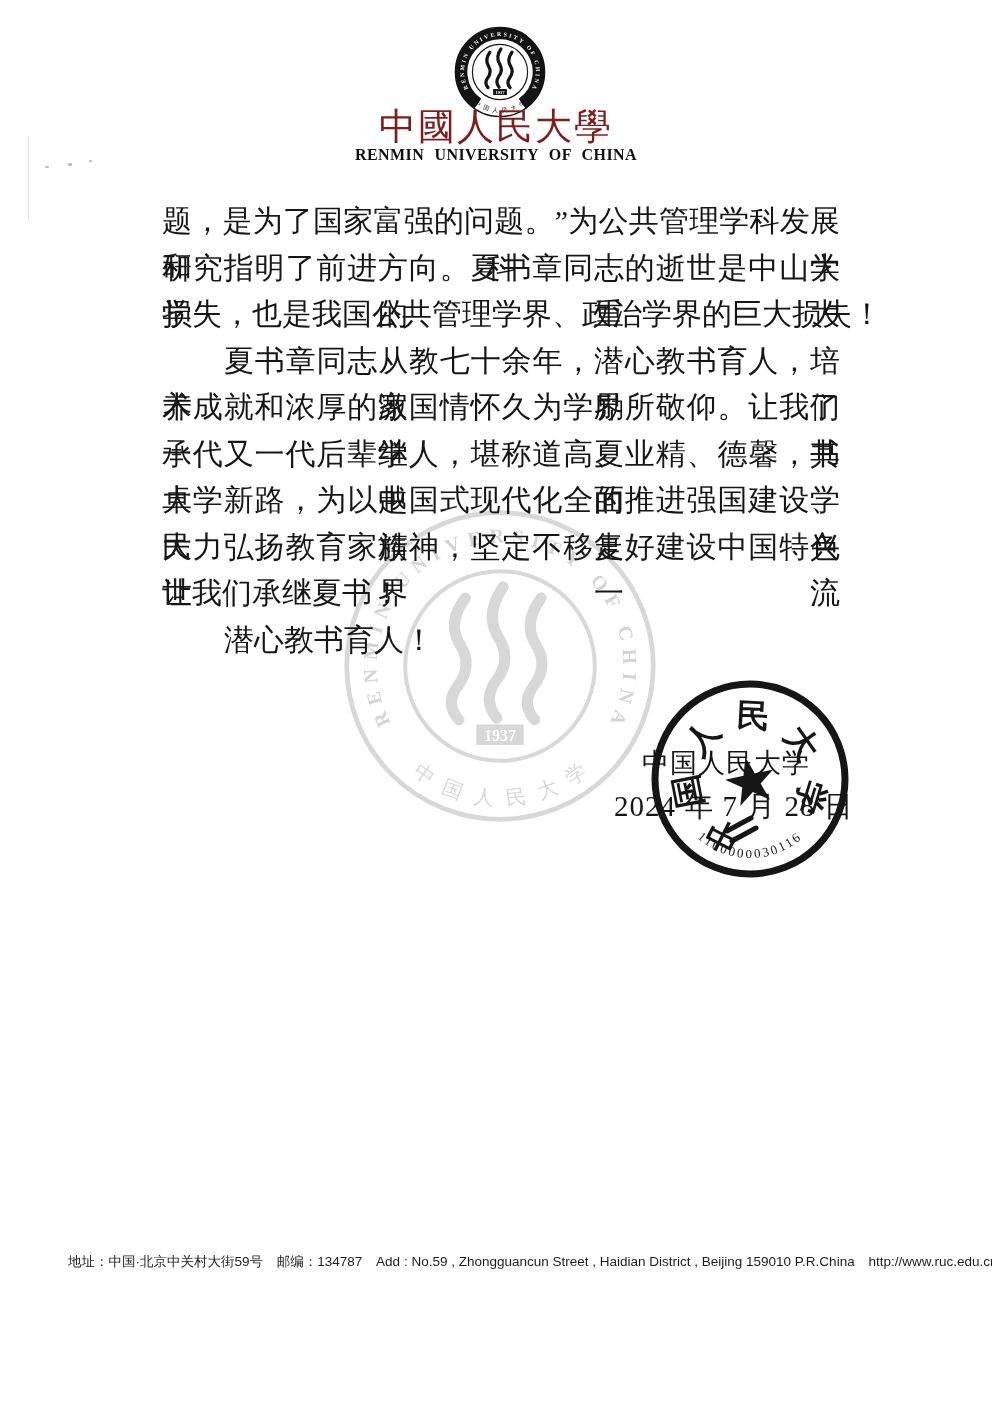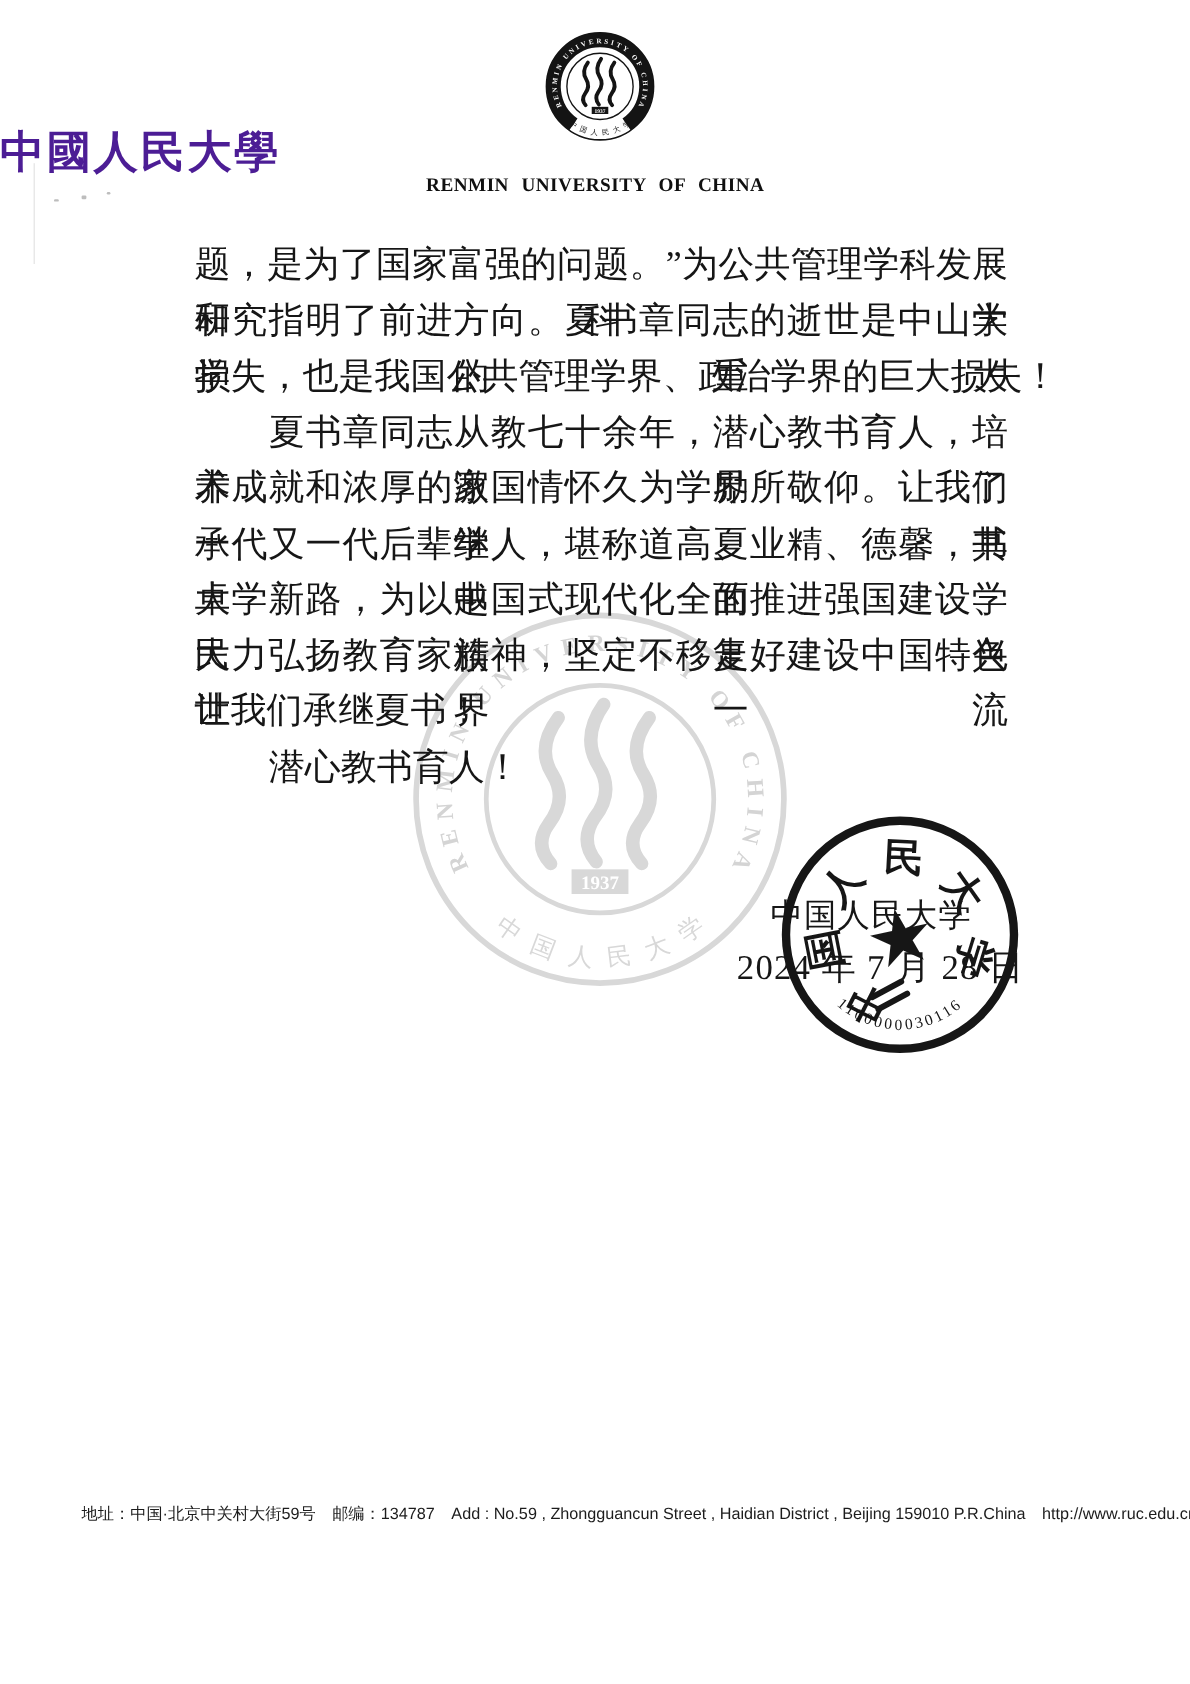--- a/index.html
+++ b/index.html
@@ -13,8 +13,8 @@
     --ink:#141414;--band:#141414;--bandtext:#ffffff;--paper:#ffffff;--boxtext:#ffffff;}
   .seal-watermark{left:342px;top:508px;width:316px;height:316px;z-index:0;
     --ink:#d8d8d8;--band:transparent;--bandtext:#d4d4d4;--paper:transparent;--boxtext:#ffffff;}
-  .uni-cn{position:absolute;left:0;right:0;top:102px;text-align:left;
-    font-size:37px;font-weight:bold;letter-spacing:2px;color:#4c1d95;z-index:2;}
+  .uni-cn{position:absolute;left:0;right:0;top:102px;text-align:center;
+    font-size:37px;font-weight:normal;letter-spacing:2px;color:#7f1d1d;z-index:2;}
   .uni-en{position:absolute;left:0;right:0;top:146px;text-align:center;
     font-size:16px;font-weight:bold;letter-spacing:.4px;word-spacing:6px;color:#101010;z-index:2;}
 

